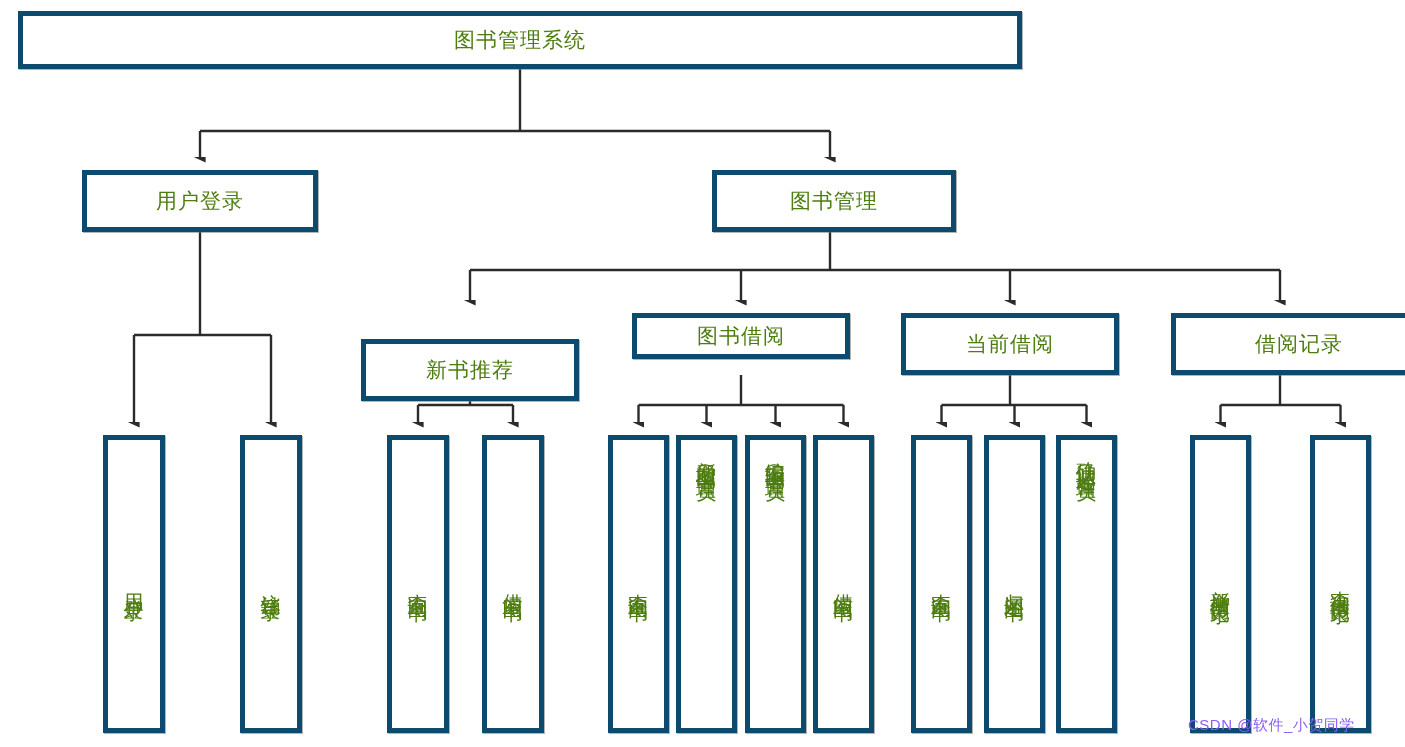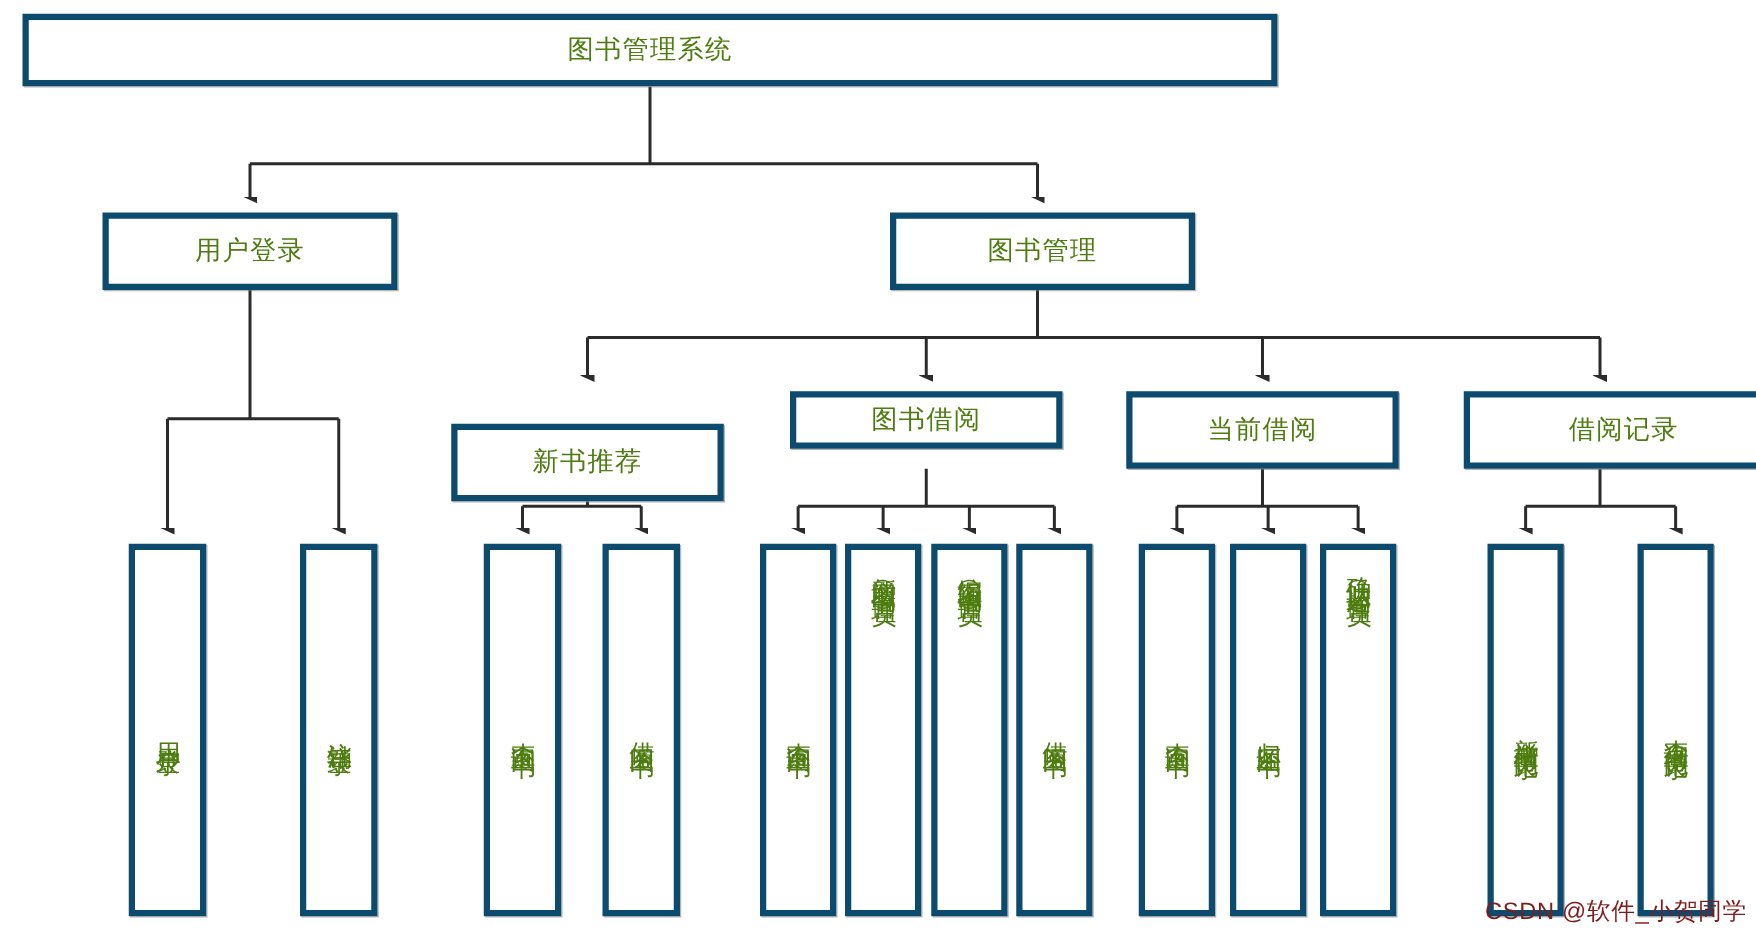--- a/index.html
+++ b/index.html
@@ -70,8 +70,8 @@
     position: absolute;
     left: 1188px;
     top: 716px;
-    font-size: 19px;
-    color: #7f1d1d;
+    font-size: 15px;
+    color: #8b5cf6;
     letter-spacing: 0.5px;
     white-space: nowrap;
     z-index: 3;

